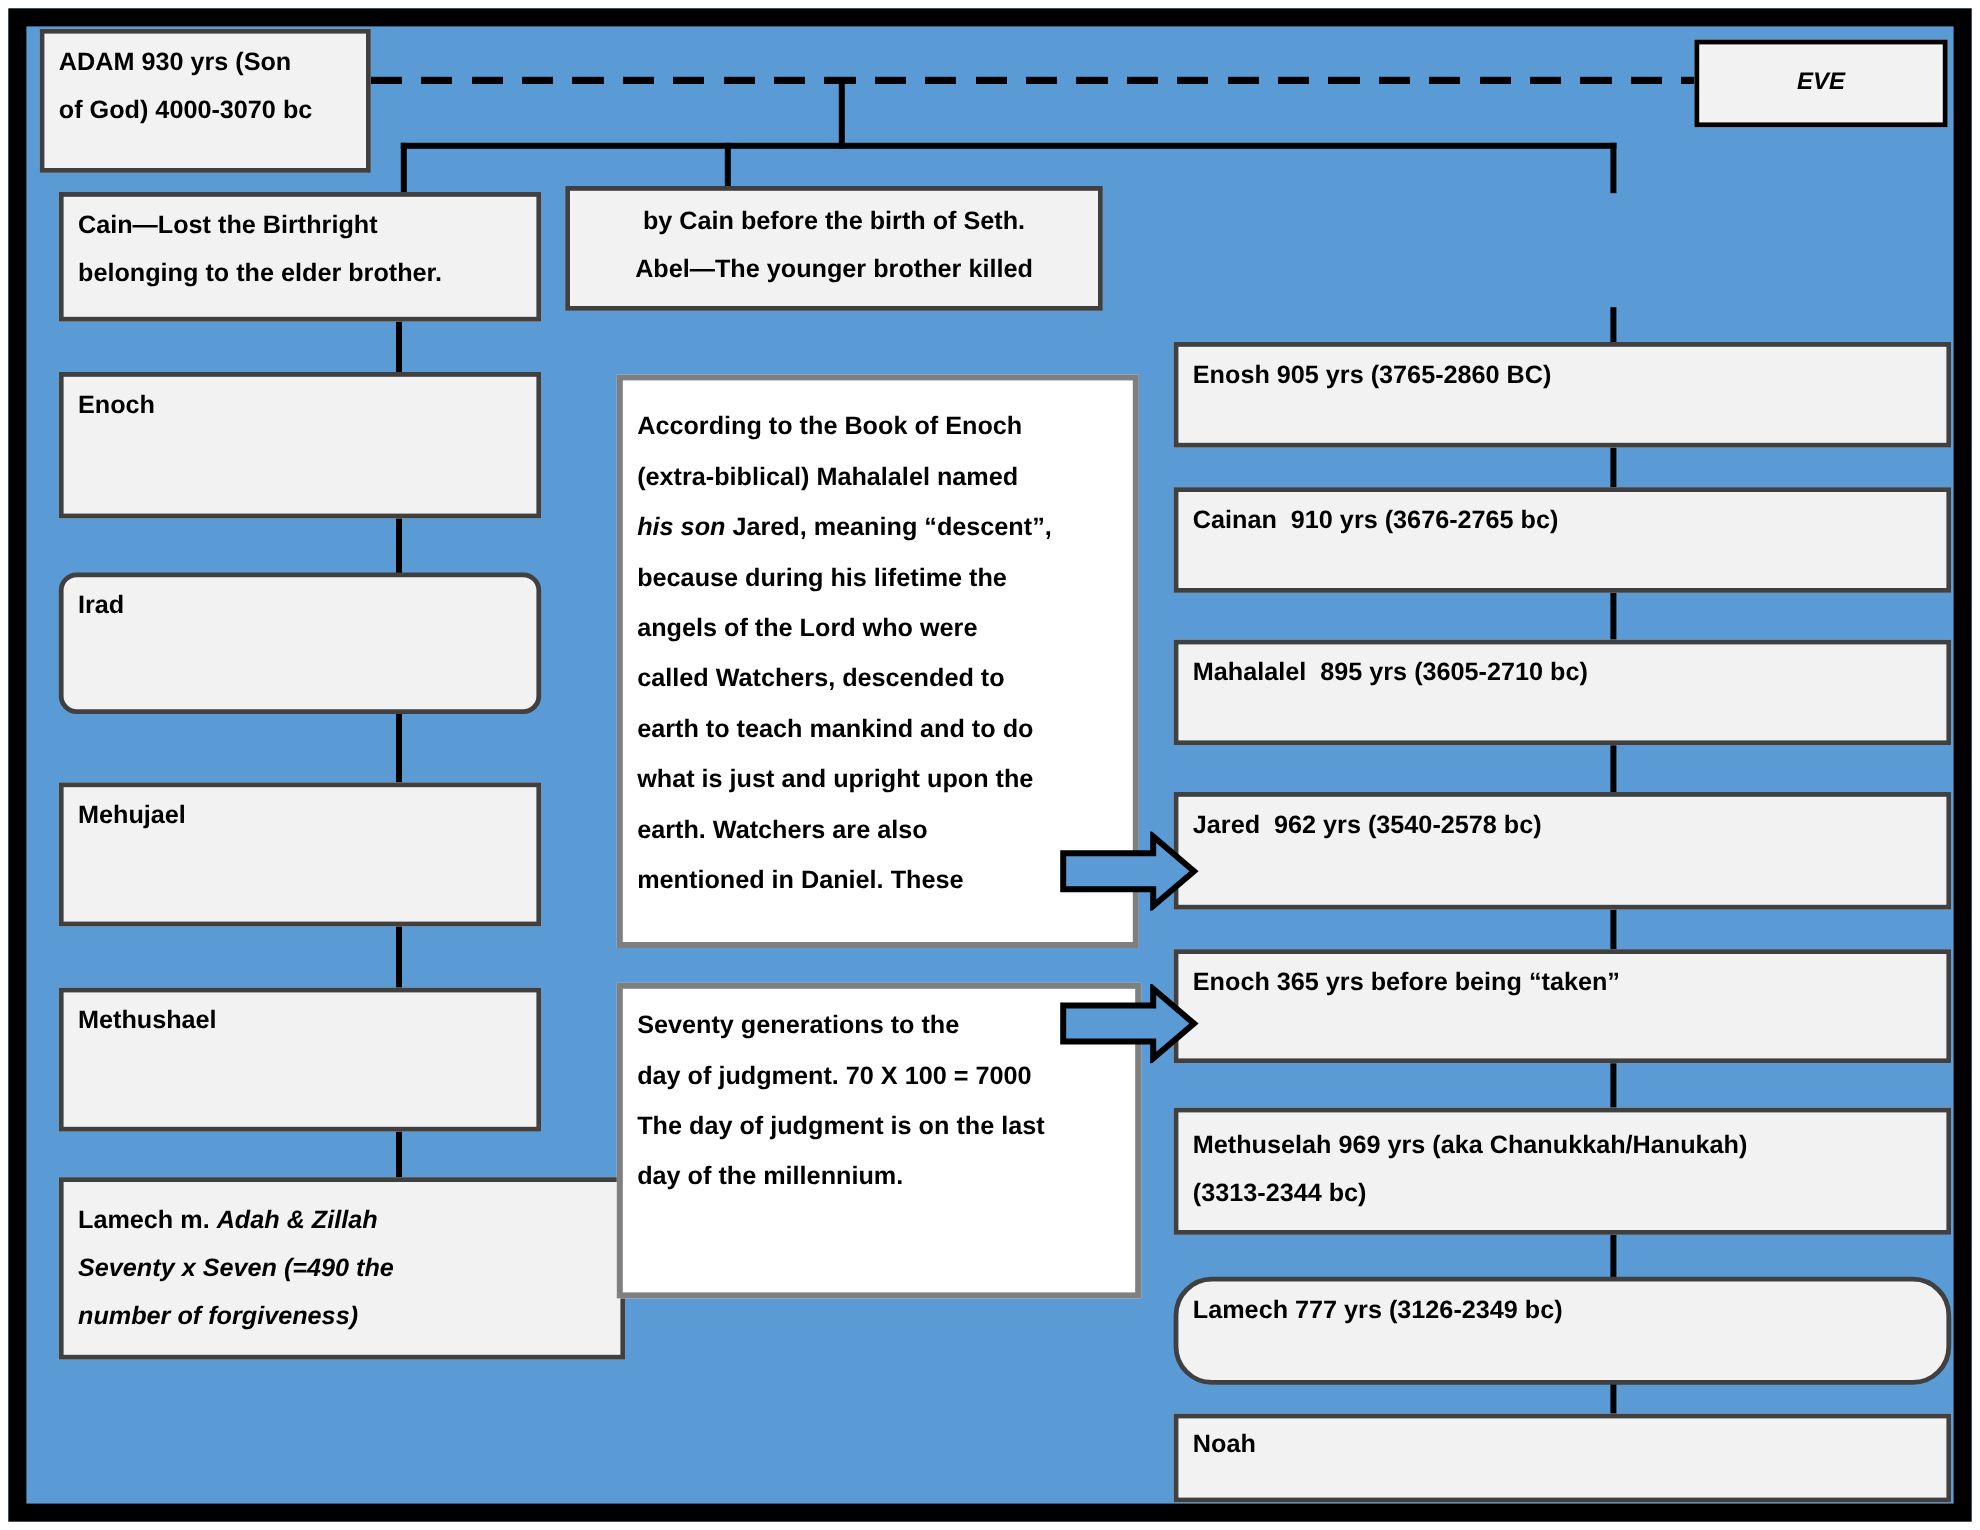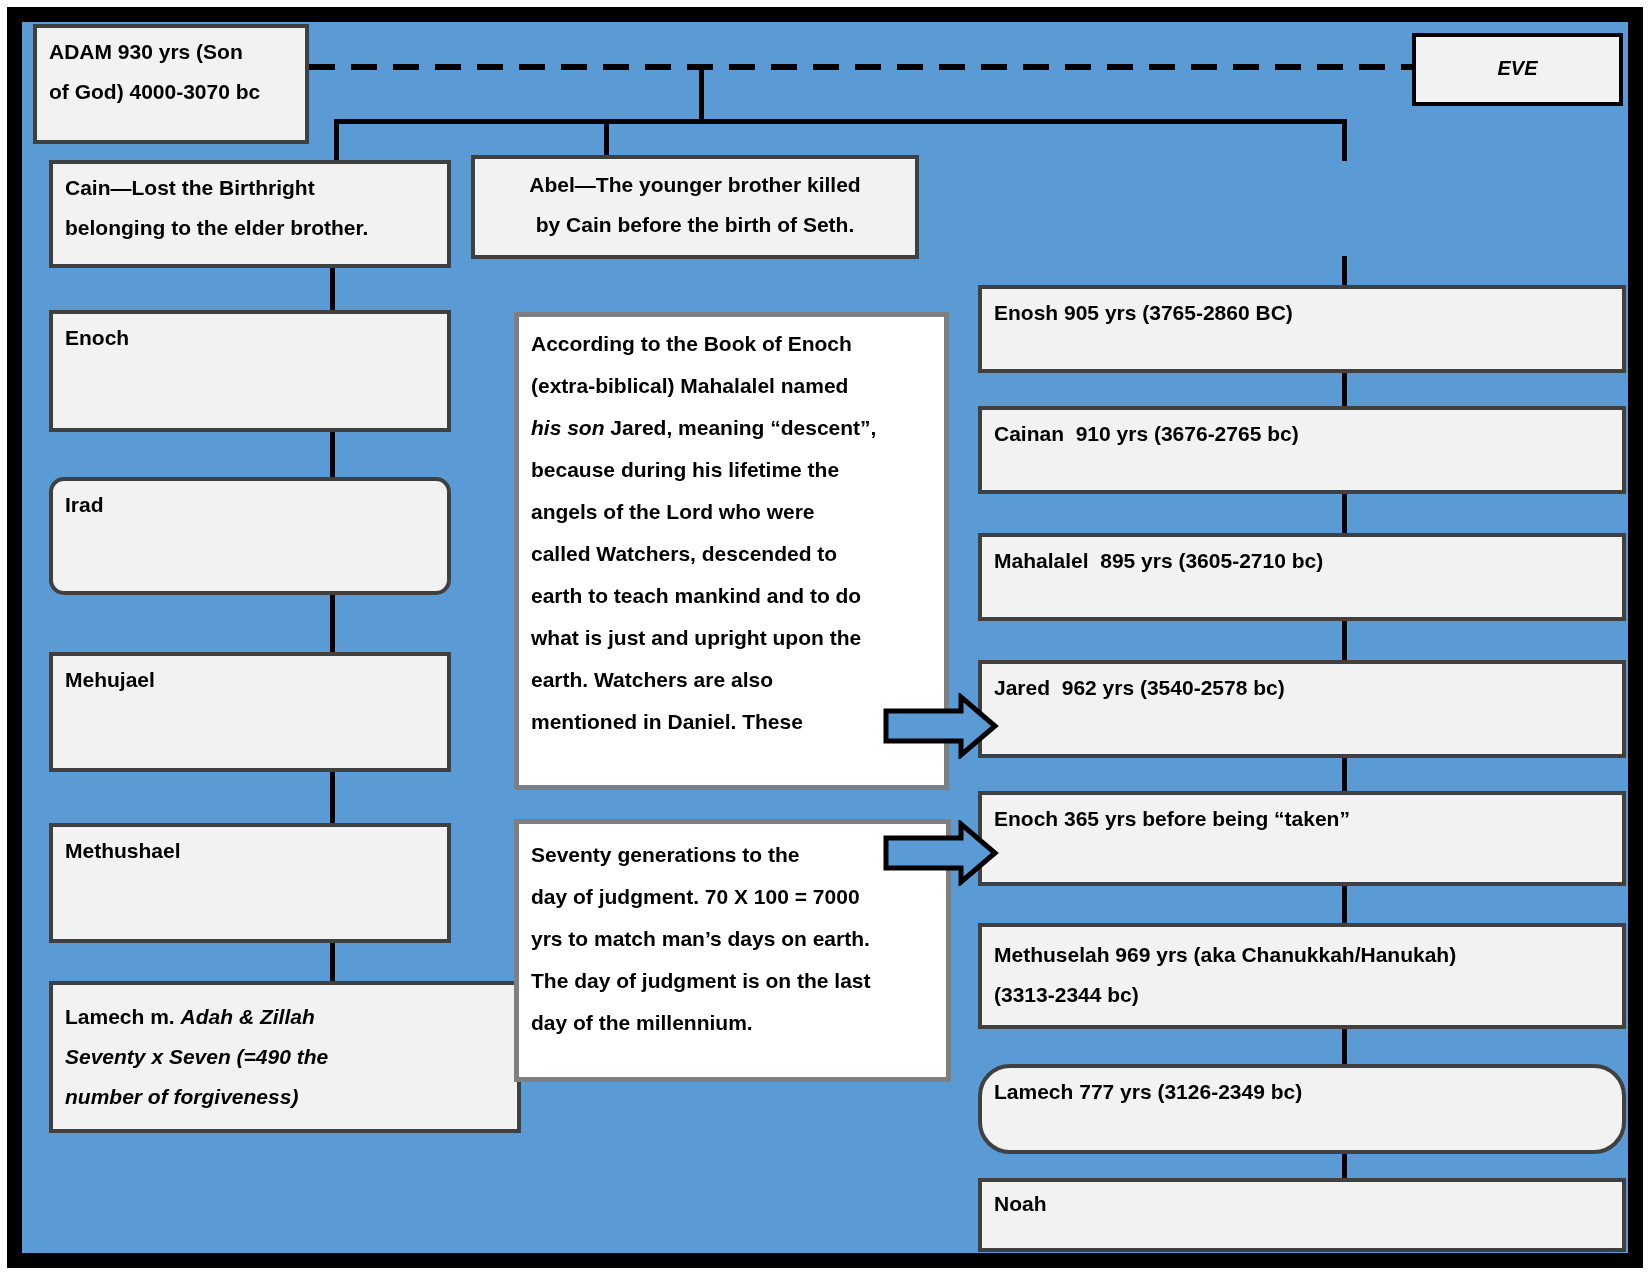--- a/index.html
+++ b/index.html
@@ -93,8 +93,8 @@
   </div>
 
   <div class="gbox center" style="left:471px;top:155px;width:448px;height:104px;padding-top:6px;">
+    <div class="ln">by Cain before the birth of Seth.</div>
     <div class="ln">Abel—The younger brother killed</div>
-    <div class="ln">by Cain before the birth of Seth.</div>
   </div>
 
   <div class="gbox" style="left:978px;top:285px;width:648px;height:88px;">

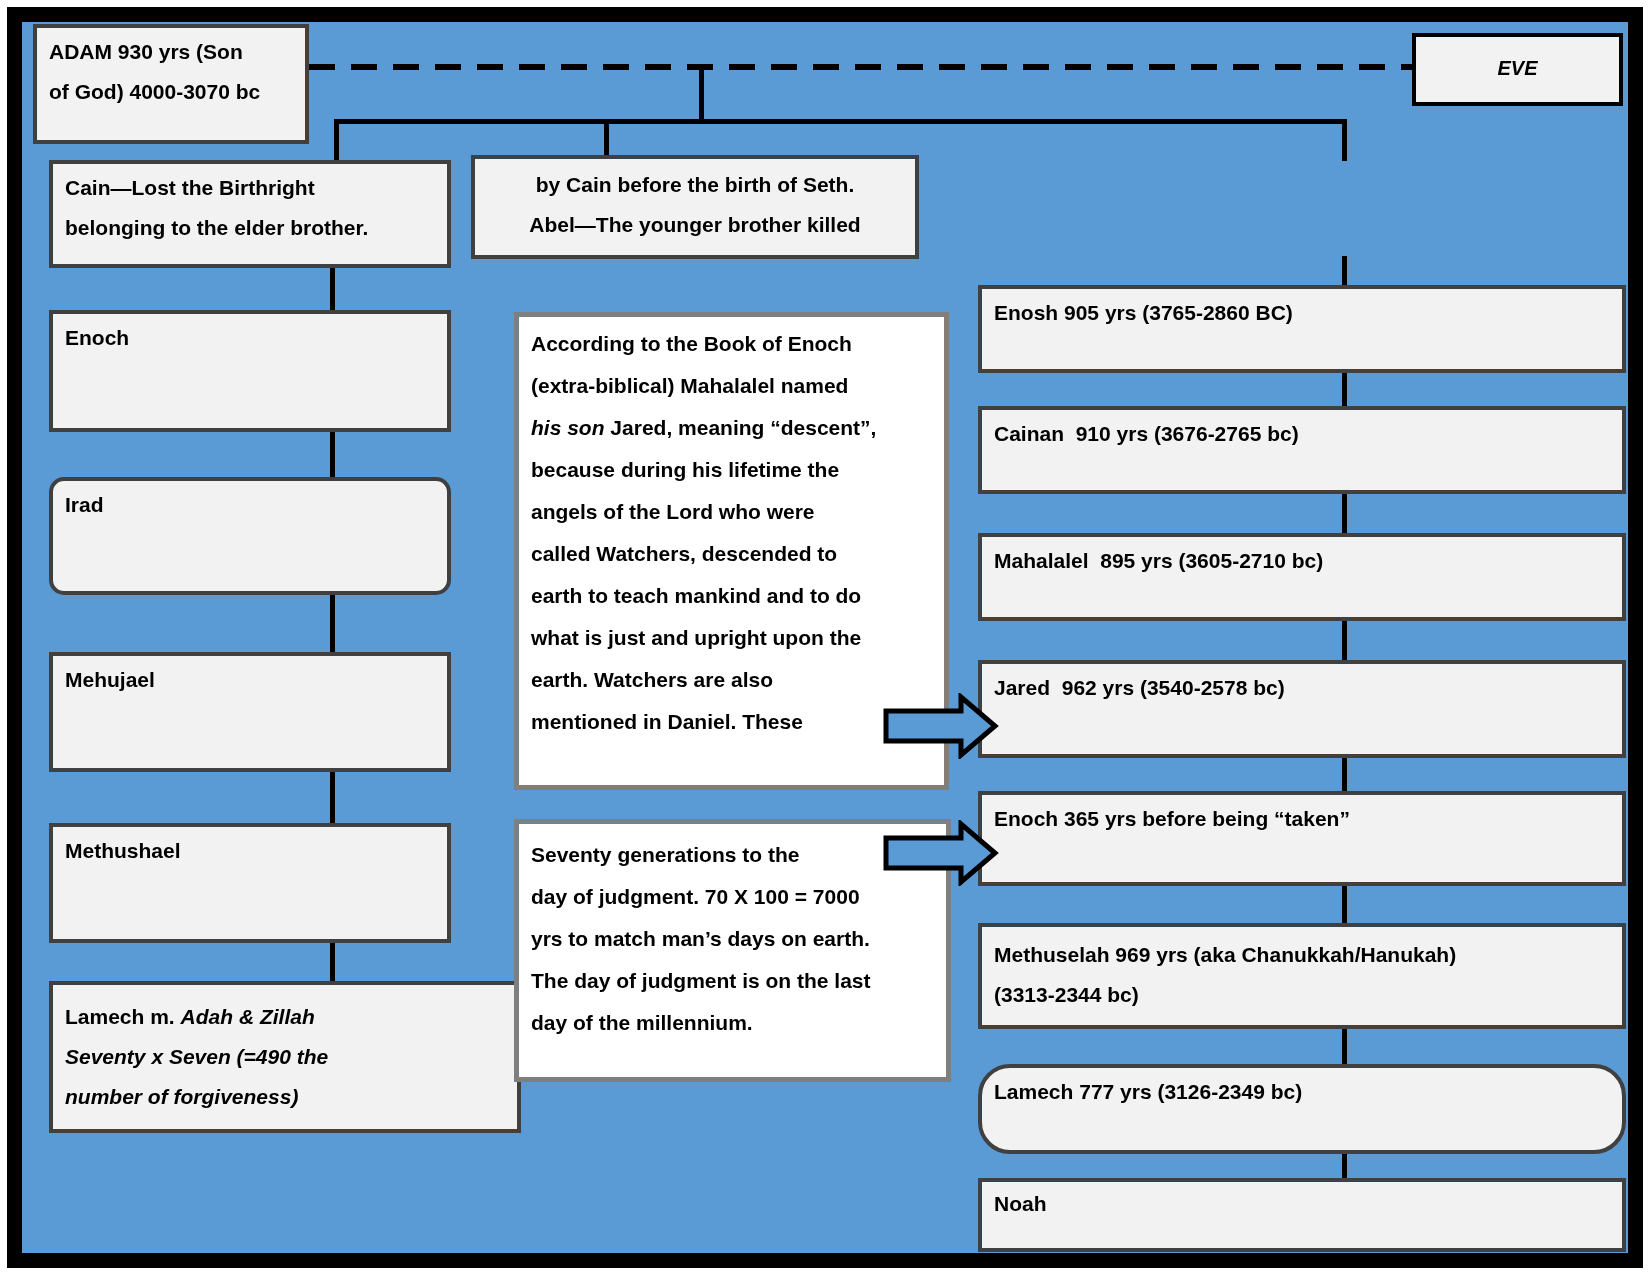--- a/index.html
+++ b/index.html
@@ -123,7 +123,7 @@
     <div class="ln">Noah</div>
   </div>
 
-  <div class="note" style="left:514px;top:312px;width:435px;height:478px;padding-top:6px;">
+  <div class="note" style="left:514px;top:312px;width:435px;height:478px;padding-top:18px;">
     <div class="ln">According to the Book of Enoch</div>
     <div class="ln">(extra-biblical) Mahalalel named</div>
     <div class="ln"><span class="it">his son</span><span> Jared, meaning “descent”,</span></div>

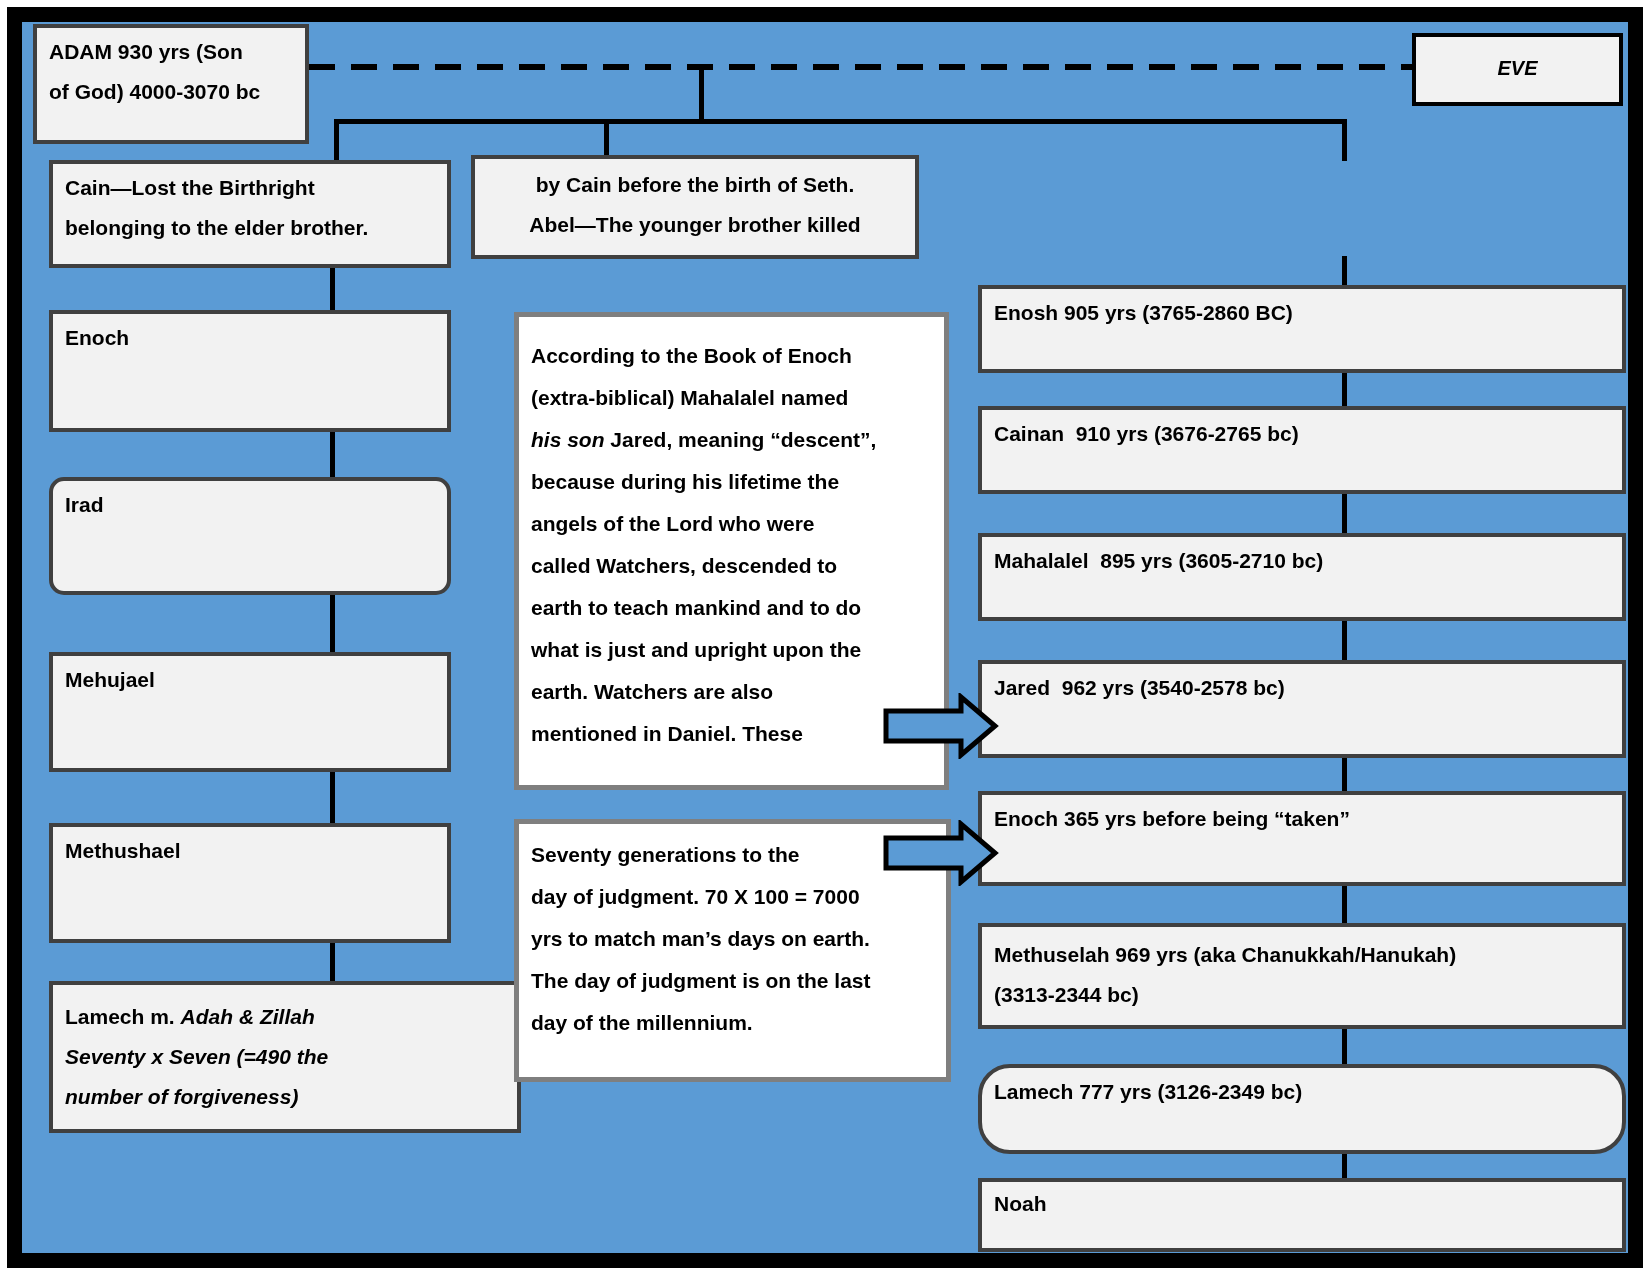--- a/index.html
+++ b/index.html
@@ -139,7 +139,6 @@
   <div class="note" style="left:514px;top:819px;width:437px;height:263px;padding-top:10px;">
     <div class="ln">Seventy generations to the</div>
     <div class="ln">day of judgment. 70 X 100 = 7000</div>
-    <div class="ln">yrs to match man’s days on earth.</div>
     <div class="ln">The day of judgment is on the last</div>
     <div class="ln">day of the millennium.</div>
   </div>

